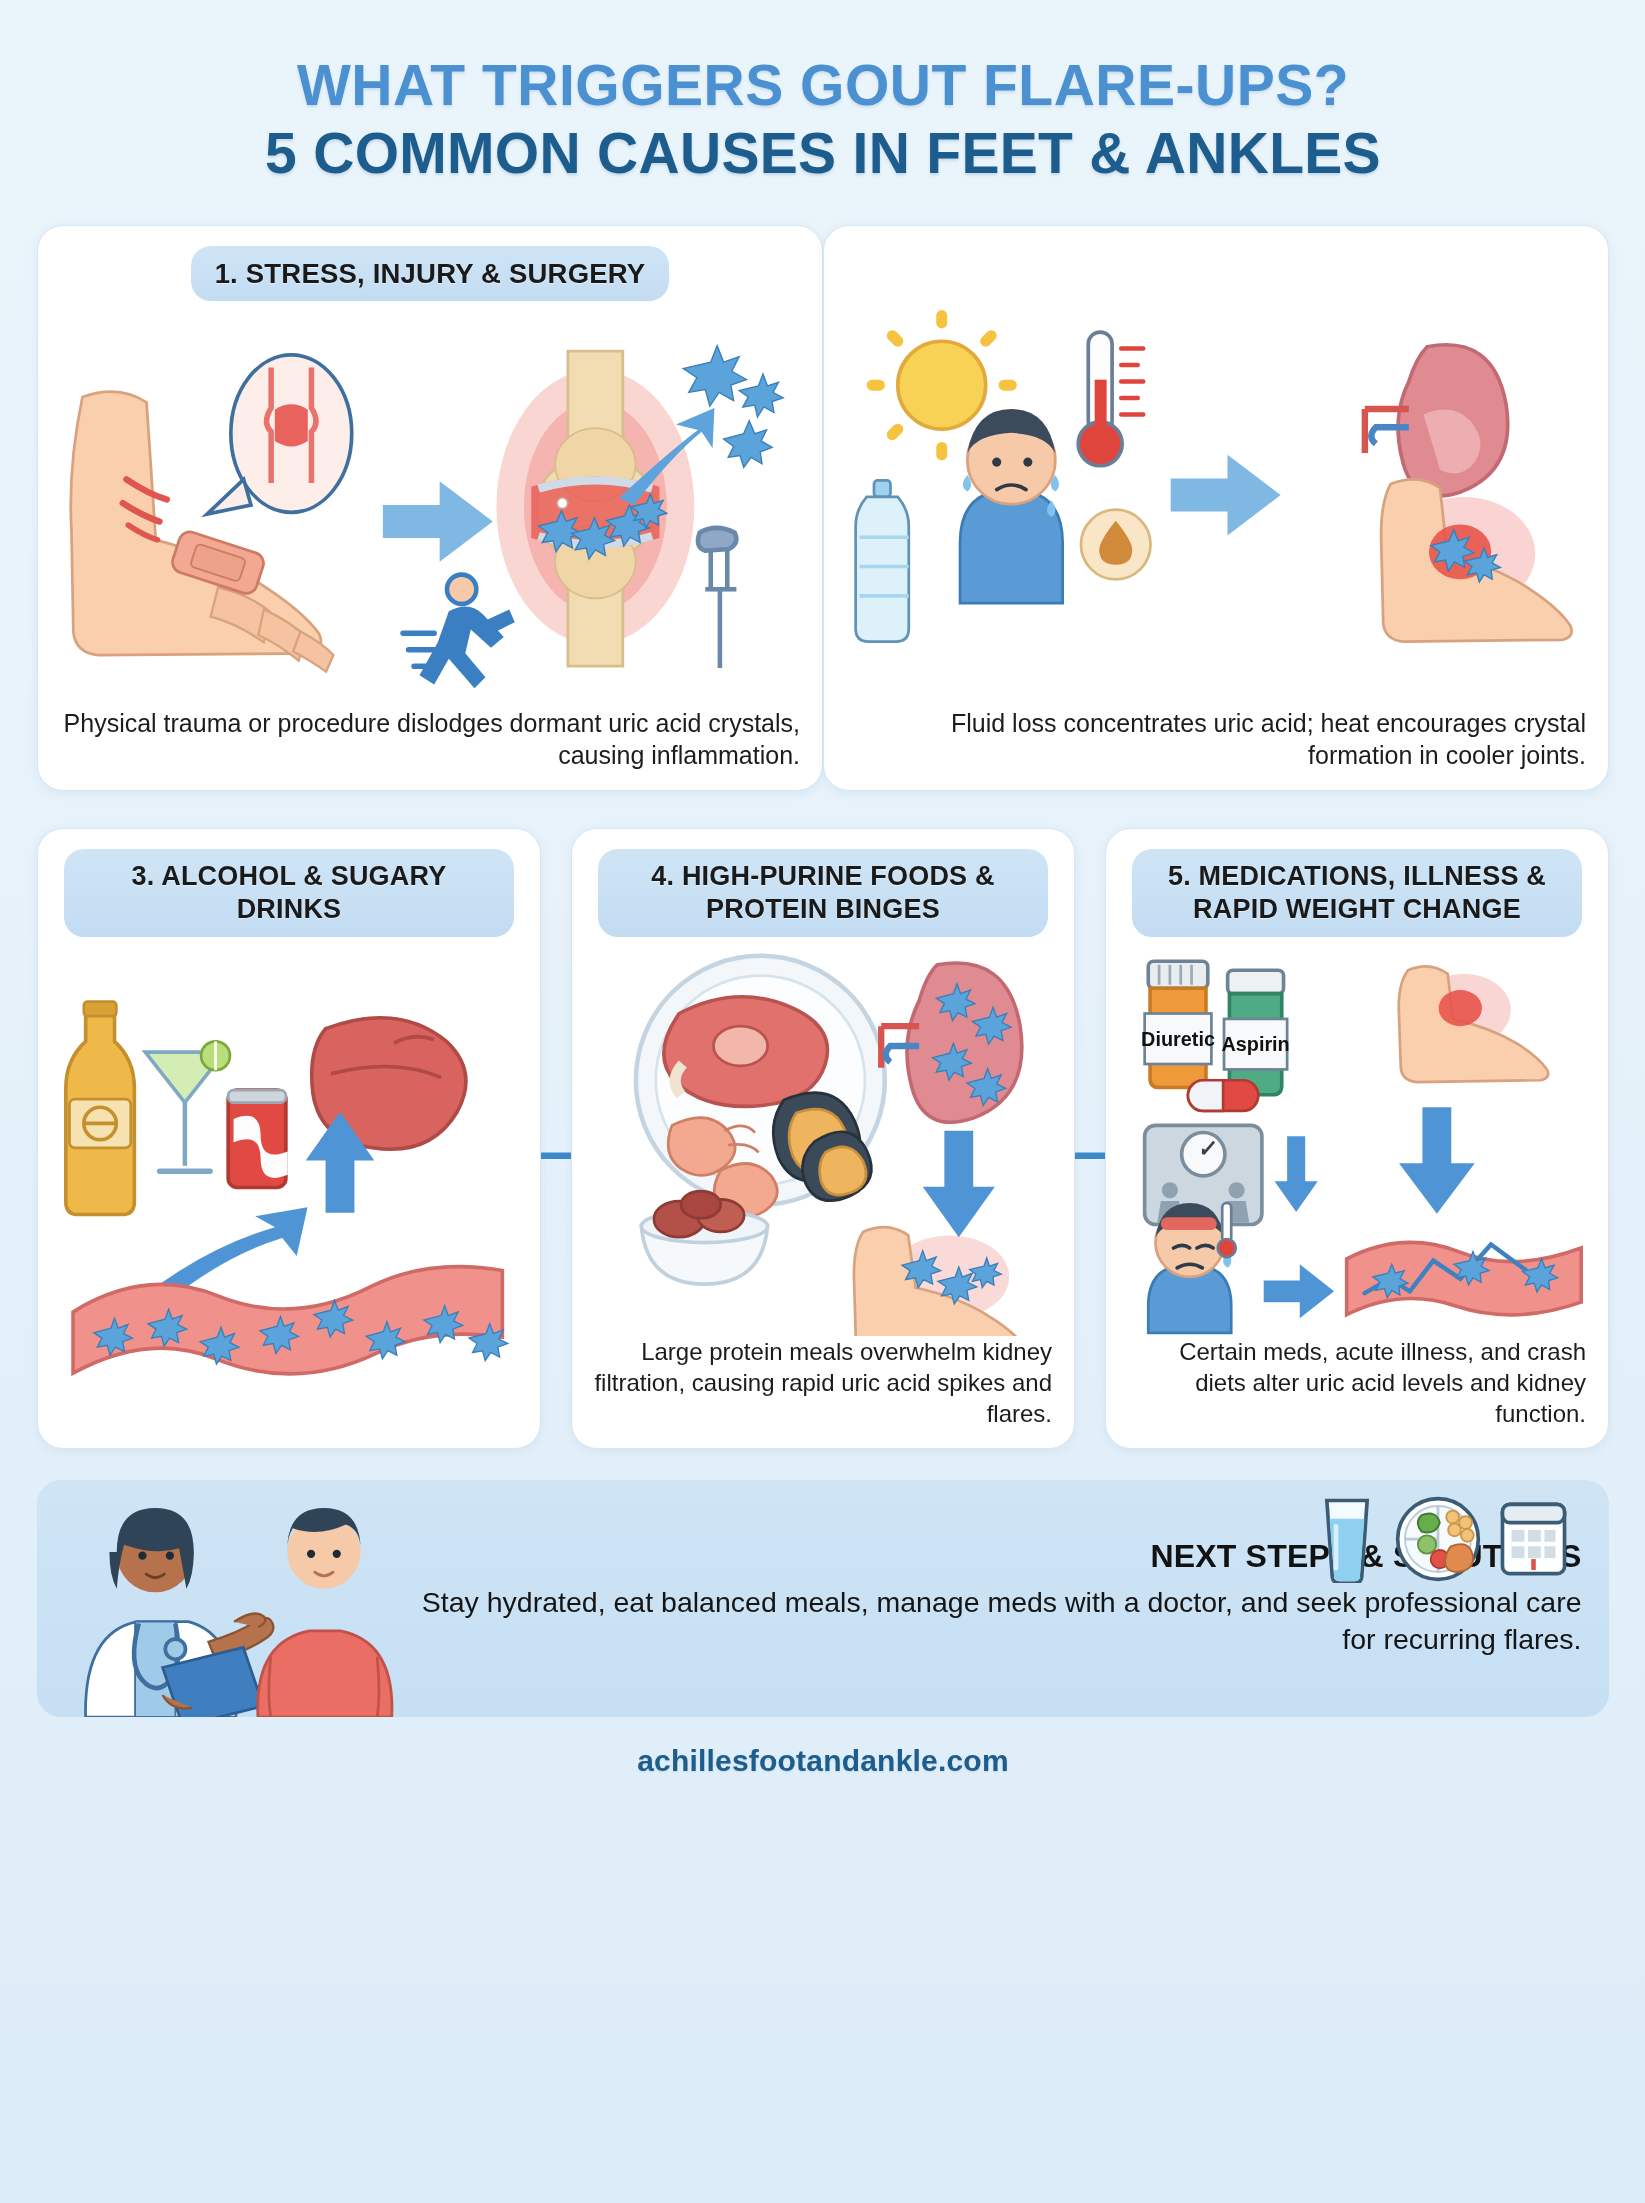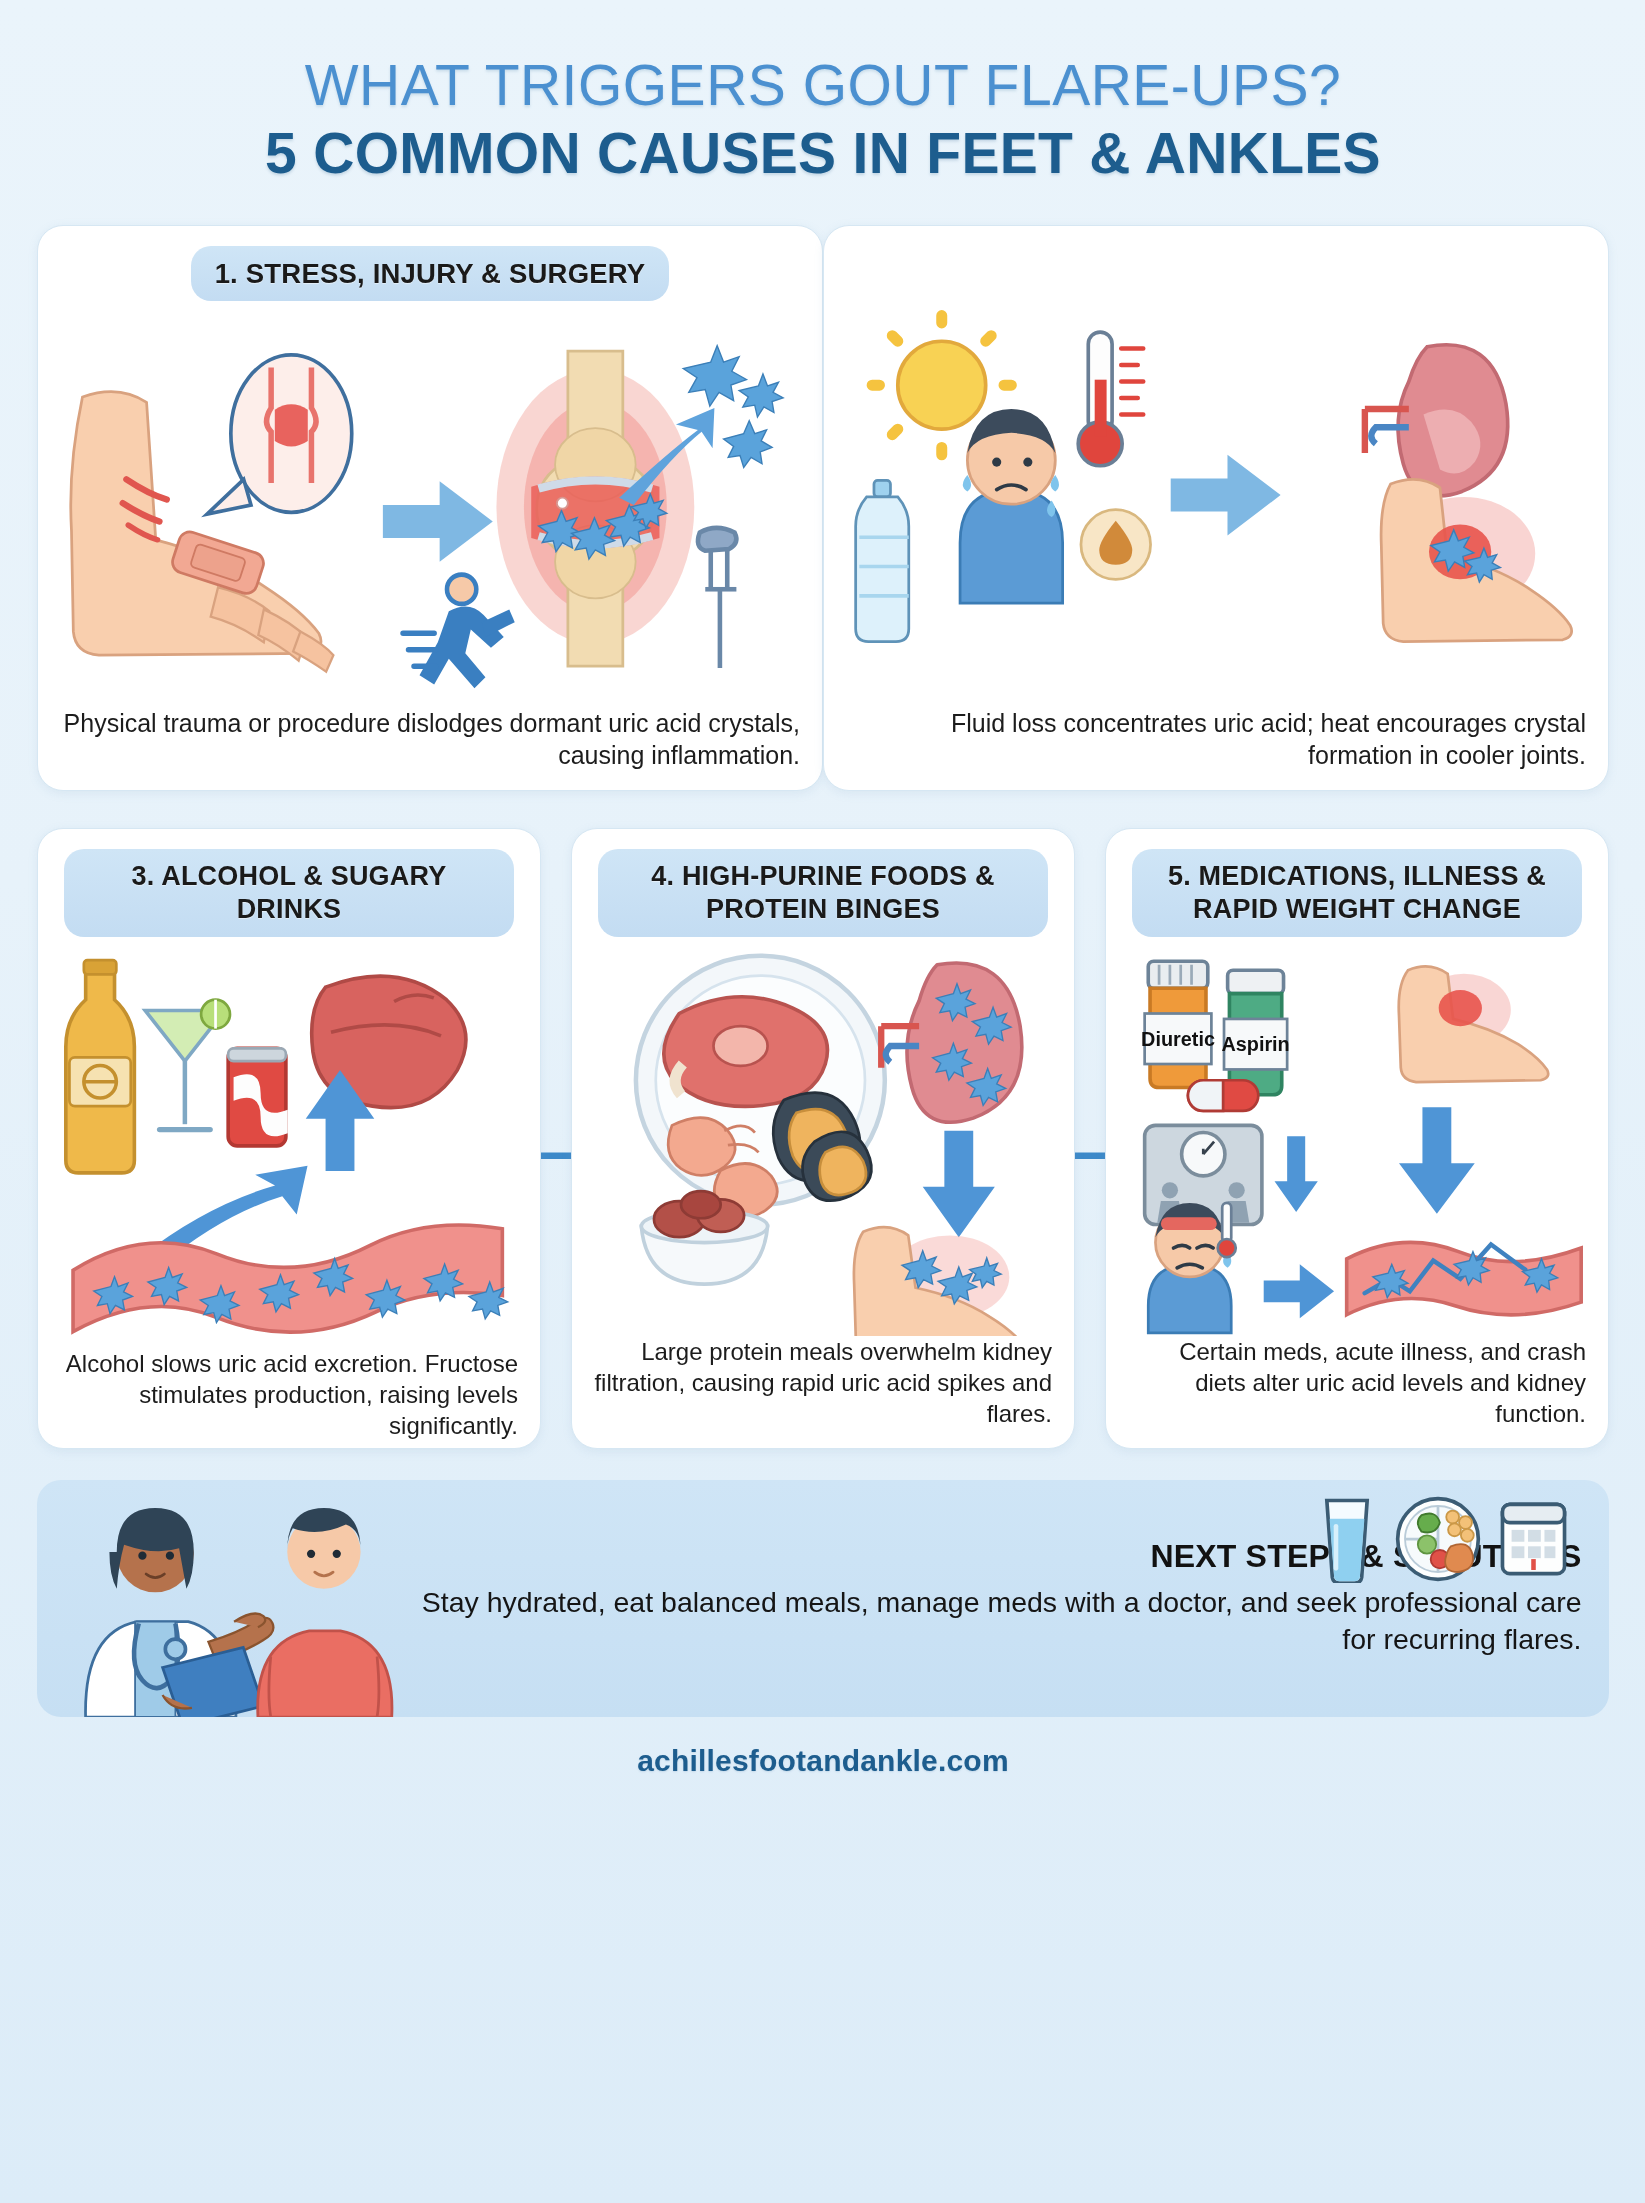--- a/index.html
+++ b/index.html
@@ -24,7 +24,7 @@
   .header { text-align: center; padding-top: 55px; }
   .title-main {
     font-size: 57px;
-    font-weight: 400;
+    font-weight: 700;
     letter-spacing: 0.5px;
     color: #4b90d0;
     line-height: 1.08;

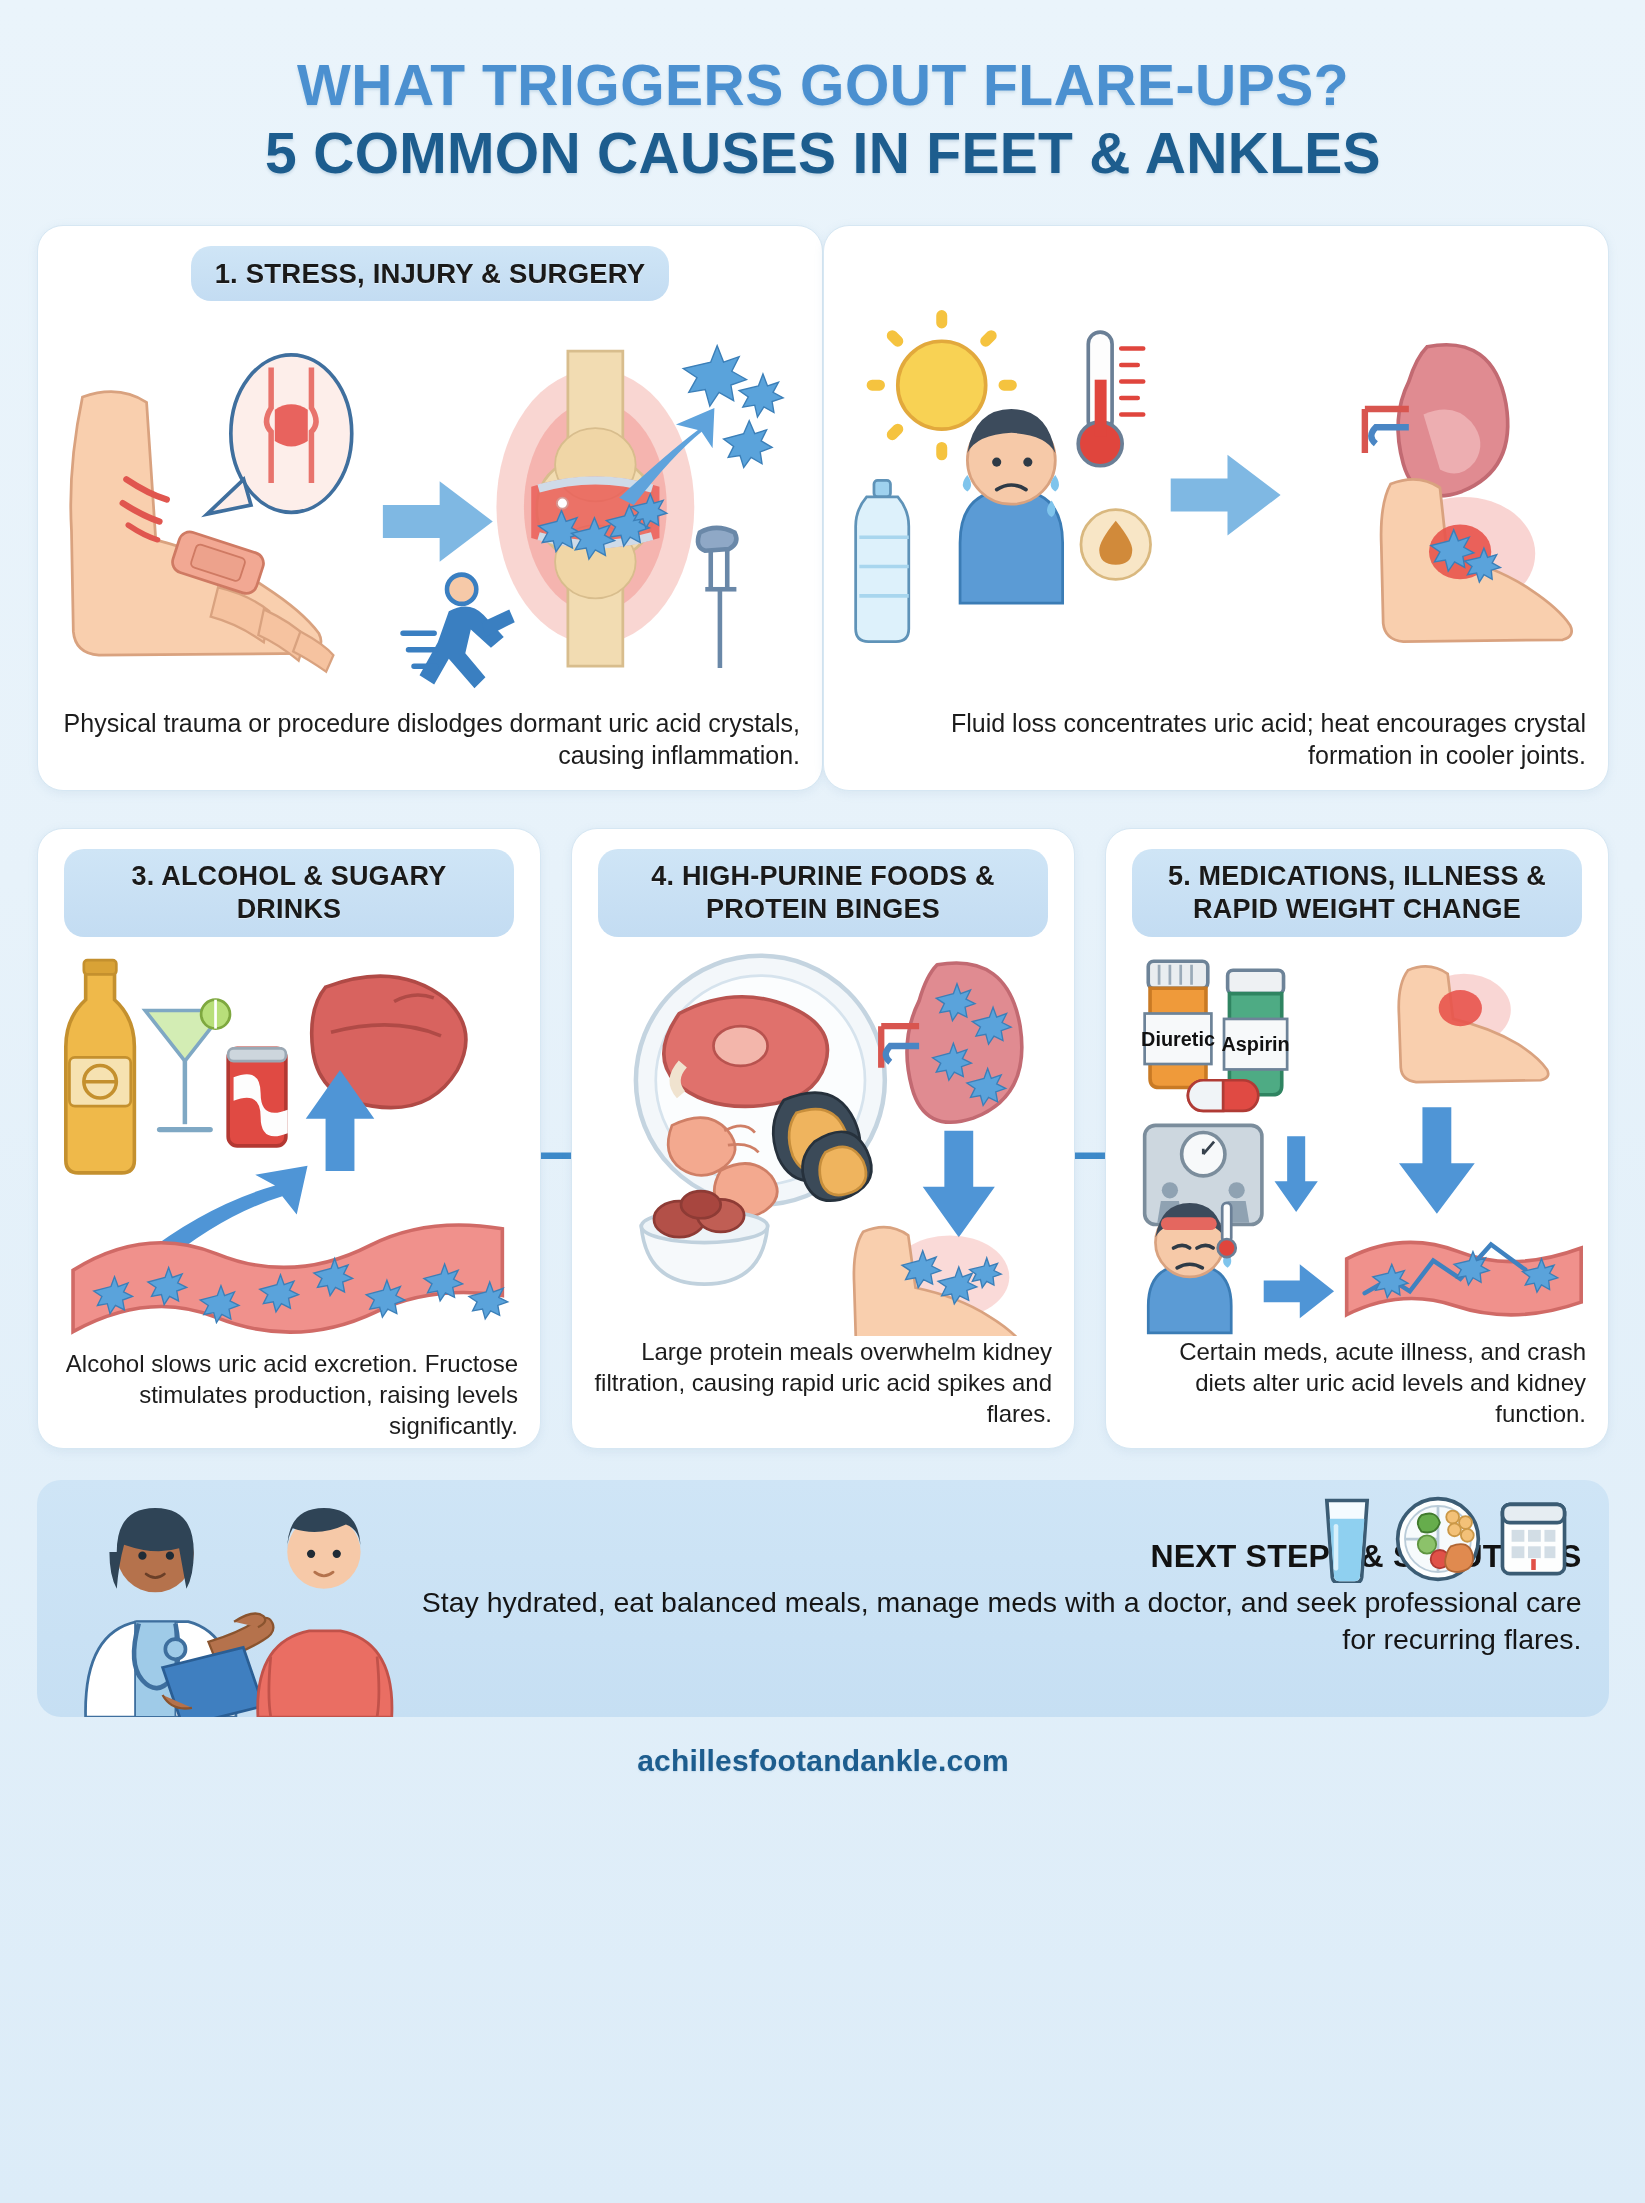--- a/index.html
+++ b/index.html
@@ -386,7 +386,6 @@
           </g>
         </svg>
       </div>
-      <div class="card-text">Alcohol slows uric acid excretion. Fructose stimulates production, raising levels significantly.</div>
     </div>
 
     <div class="card">

